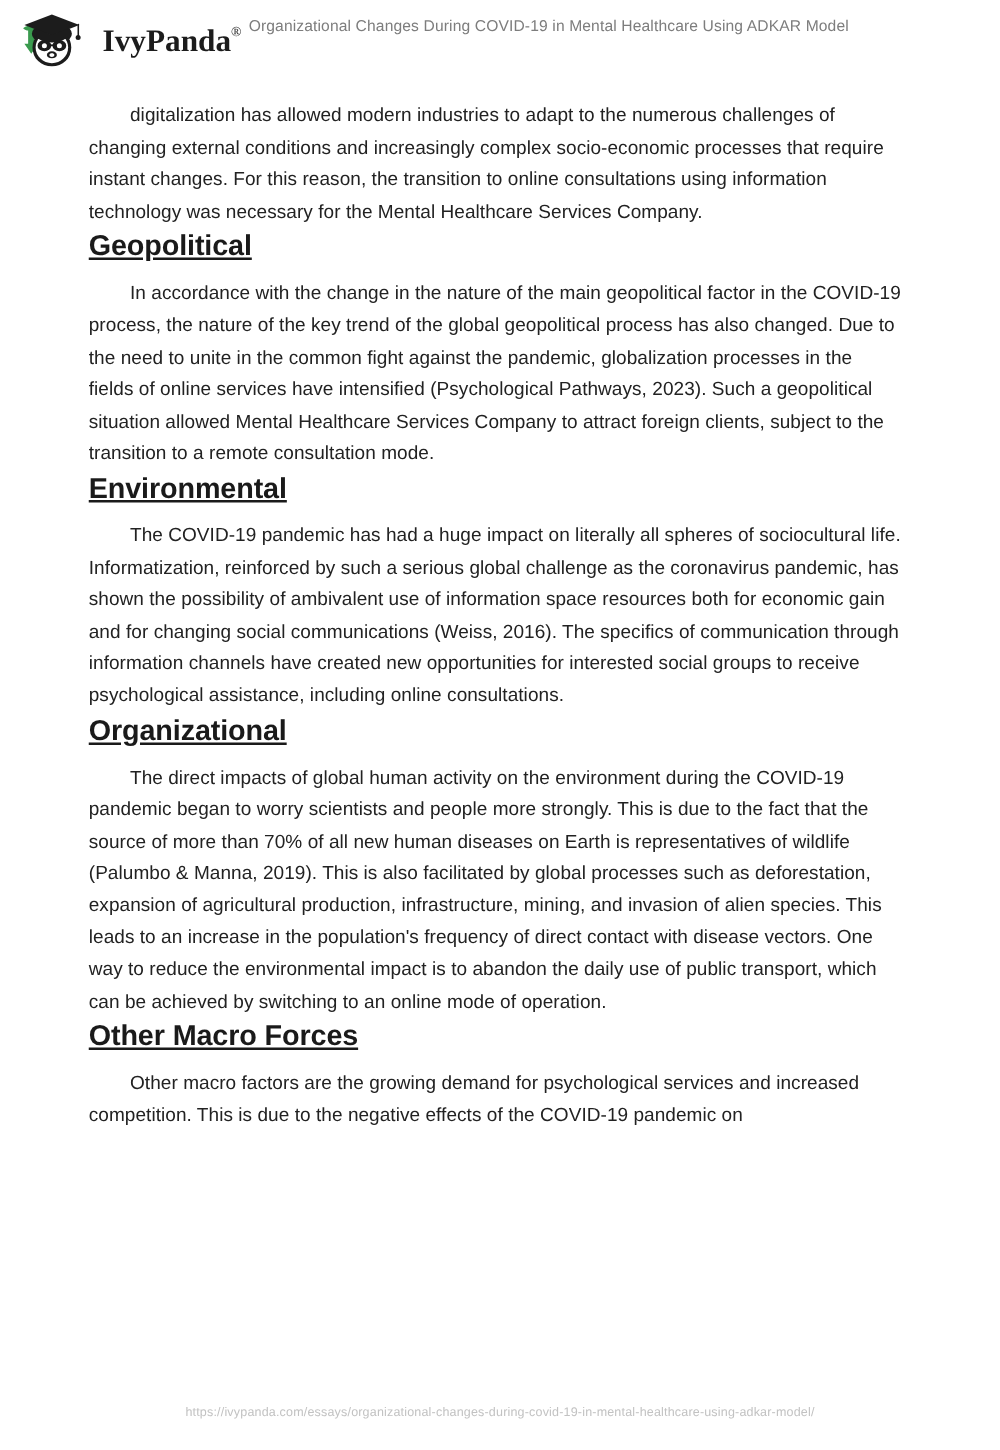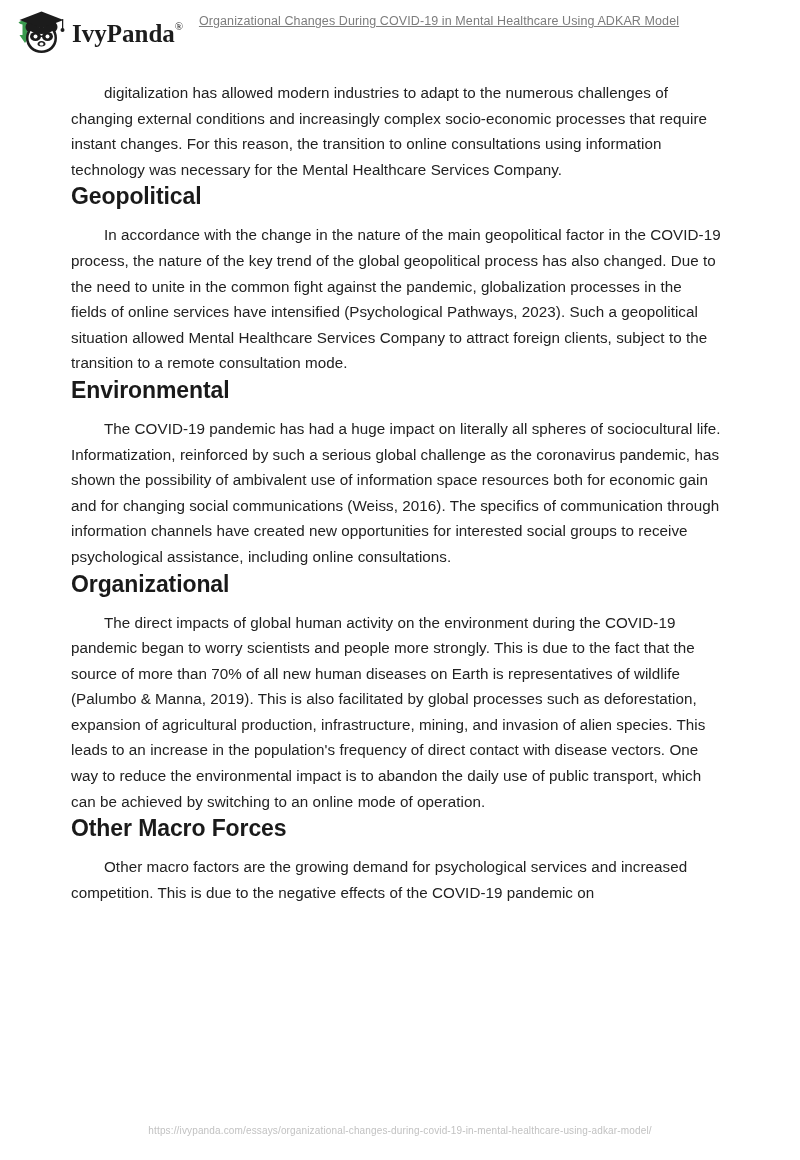--- a/index.html
+++ b/index.html
@@ -40,7 +40,7 @@
     top: 9px;
     display: flex;
     align-items: center;
-    gap: 6px;
+    gap: 16px;
   }
 
   .brand-mark {

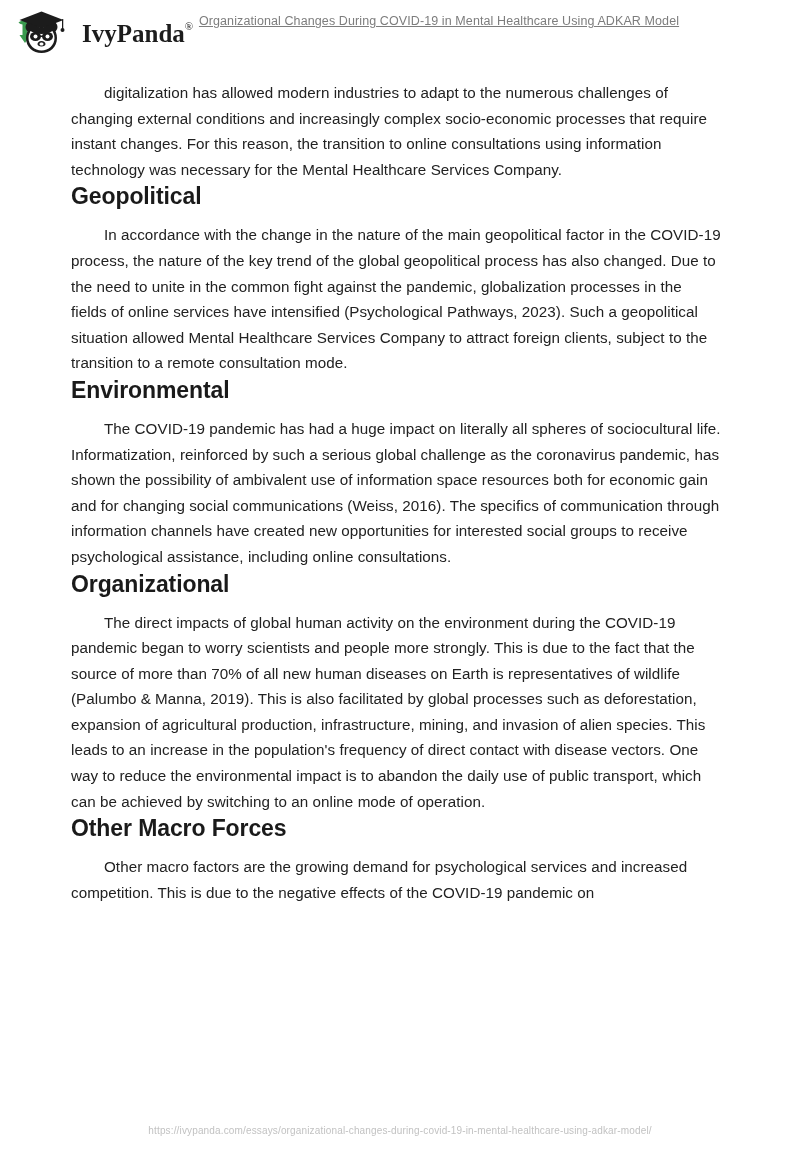--- a/index.html
+++ b/index.html
@@ -80,7 +80,6 @@
     white-space: nowrap;
     padding-left: 78px;
     box-sizing: border-box;
-    text-decoration: underline;
   }
 
   

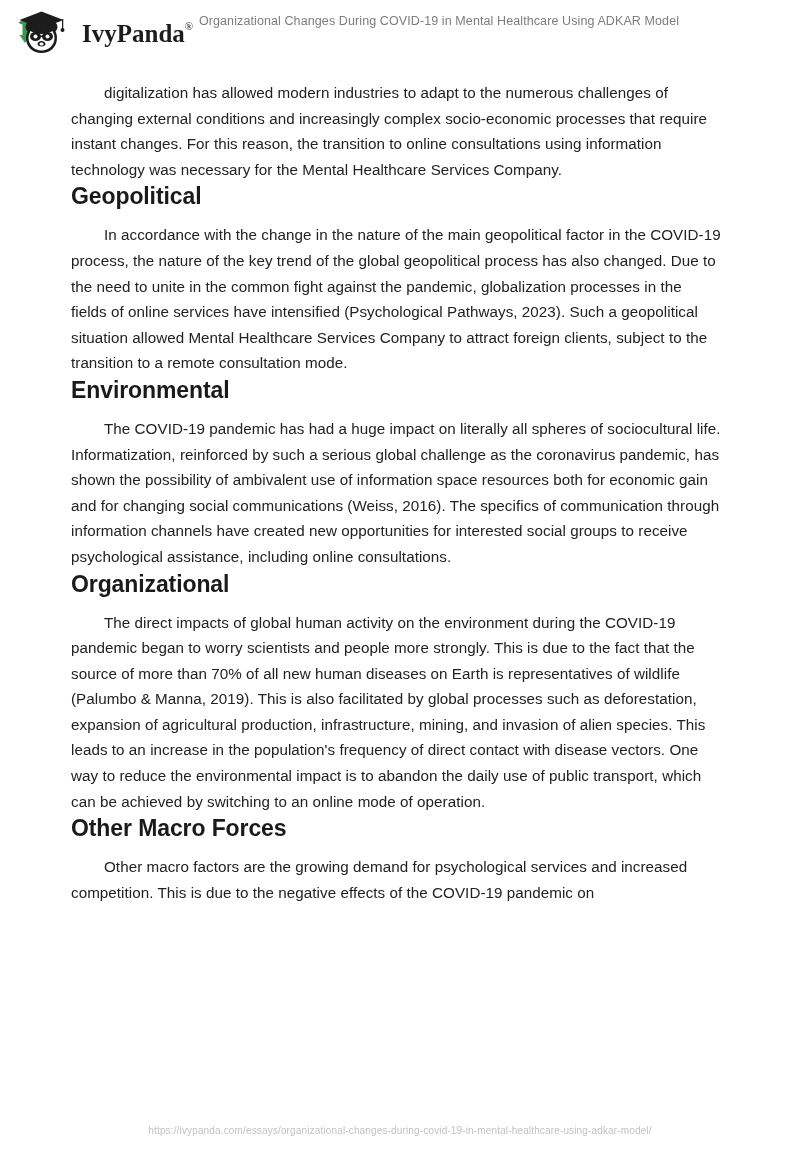--- a/index.html
+++ b/index.html
@@ -114,6 +114,7 @@
 
   .block-gap-heading {
     margin-top: 29px;
+    text-decoration: underline;
   }
   .block-gap-para {
     margin-top: 12px;

